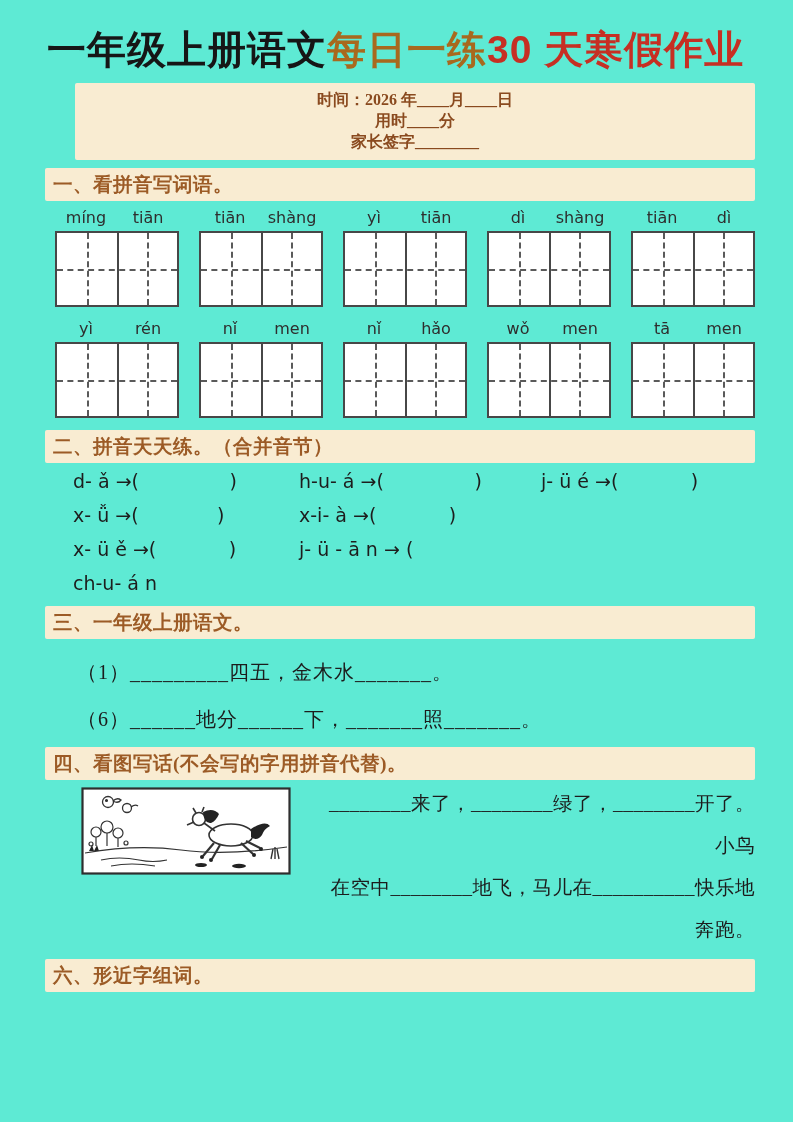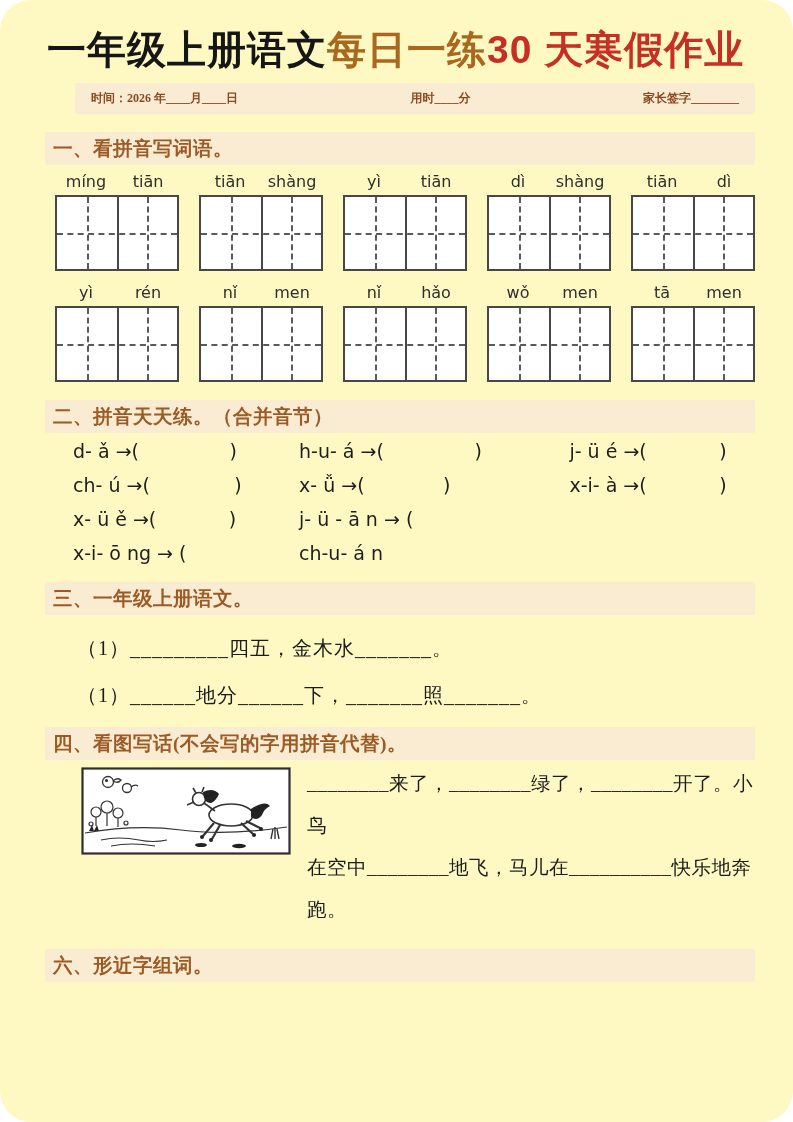--- a/index.html
+++ b/index.html
@@ -5,9 +5,9 @@
   html,body{margin:0;padding:0;background:#ffffff;}
   .page{
     width:793px;height:1122px;box-sizing:border-box;position:relative;
-    background:#fef9c3;overflow:hidden;
+    background:#5eead4;overflow:hidden;
     padding:28px 38px 0 45px;
-    font-family:"Liberation Serif",serif;color:#1c1c1c;border-radius:31px;
+    font-family:"Liberation Serif",serif;color:#1c1c1c;
   }
   
   .title{

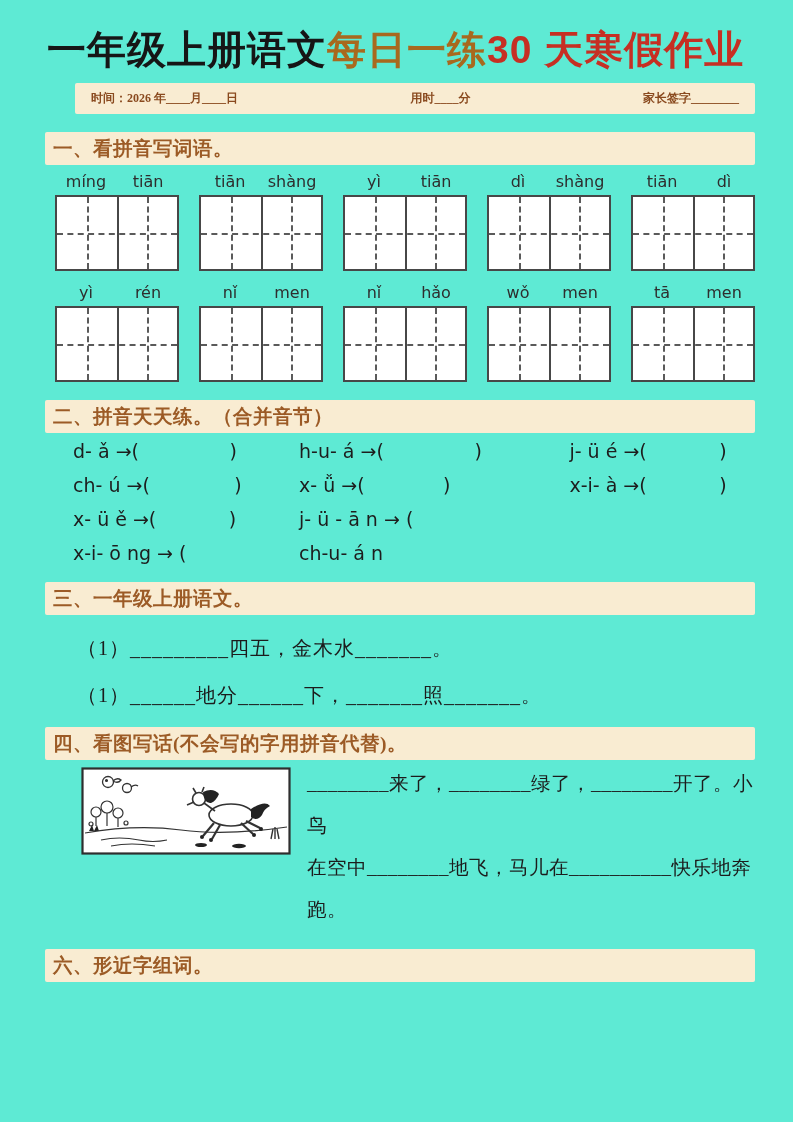--- a/index.html
+++ b/index.html
@@ -19,10 +19,11 @@
   .t-red{color:#C62F23;}
   
   .info-bar{
-    background:#F9ECD2;color:#8A4A1F;font-weight:bold;font-size:12px;
+    background:#F9ECD2;color:#8A4A1F;font-weight:bold;font-size:16px;
     display:flex;justify-content:space-between;align-items:center;
     width:648px;margin-left:30px;margin-bottom:8px;padding:7px 16px;border-radius:2px;
     white-space:pre;
+    flex-direction:column;
   }
   
   .sec-bar{

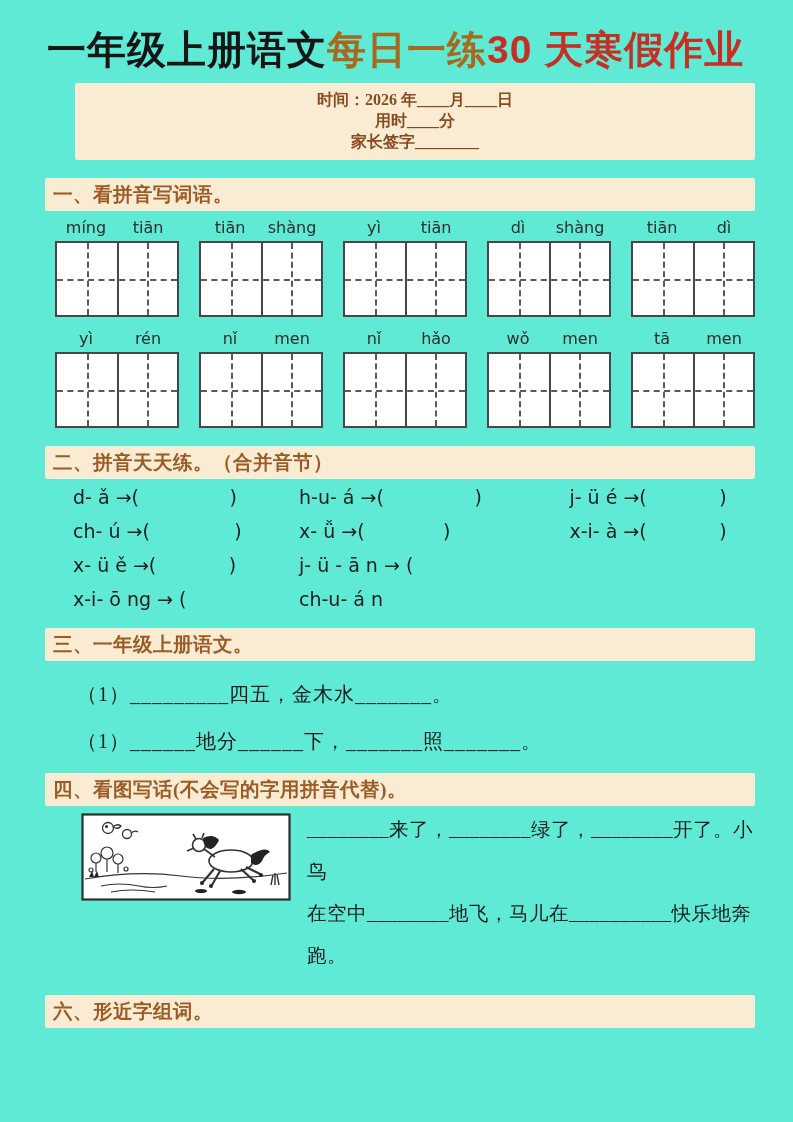--- a/index.html
+++ b/index.html
@@ -28,7 +28,7 @@
   
   .sec-bar{
     background:#F9ECD2;color:#9C5B26;font-weight:bold;font-size:19.5px;
-    padding:3px 8px;margin:18px 0 7px 0;border-radius:2px;letter-spacing:0.5px;
+    padding:3px 8px;margin:8px 0 7px 0;border-radius:2px;letter-spacing:0.5px;
   }
   
   .pin-row{display:flex;gap:20px;margin:2px 0 12px 10px;justify-content:space-between;}

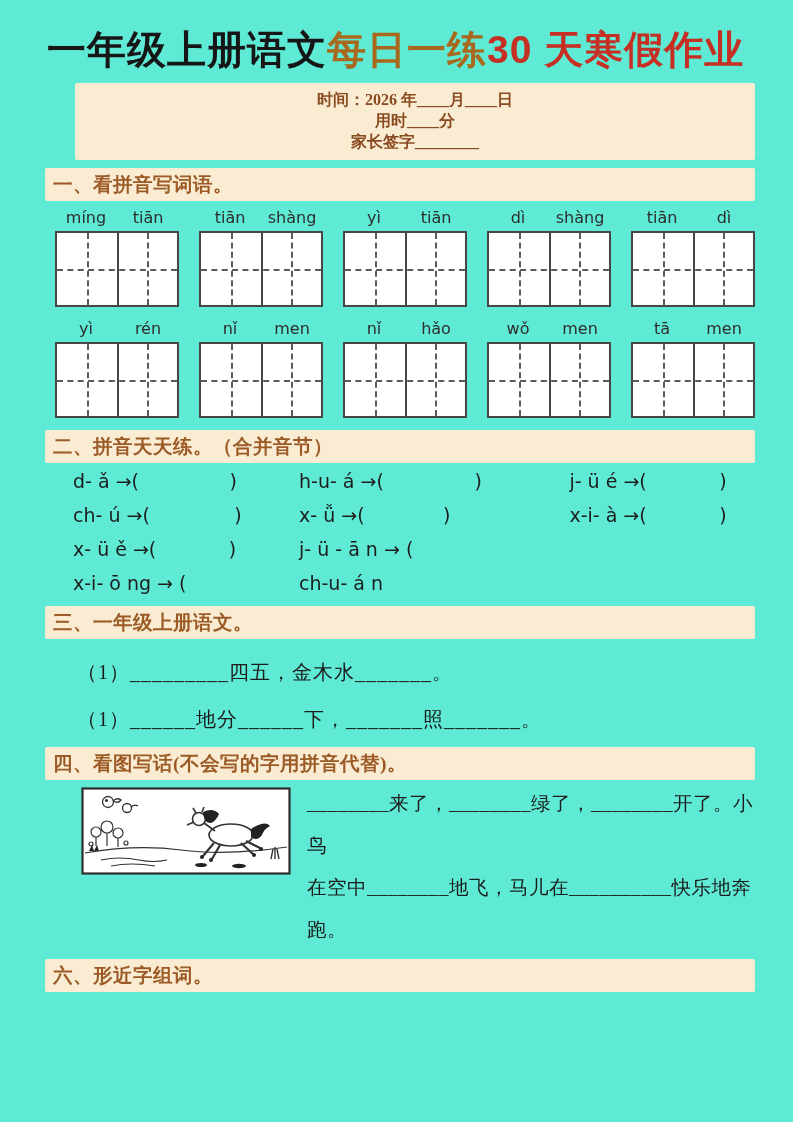--- a/index.html
+++ b/index.html
@@ -44,7 +44,7 @@
   .merge-row{display:flex;margin:0 0 12px 28px;font-family:"DejaVu Sans",sans-serif;font-size:19px;color:#1d1d1d;white-space:pre;}
   .merge-cell:nth-child(1){width:226px;}
   .merge-cell:nth-child(2){width:242px;}
-  .merge-cell:nth-child(3){flex:1;text-align:center;}
+  .merge-cell:nth-child(3){flex:1;}
   
   .fill-line{font-size:20px;margin:20px 0 14px 32px;letter-spacing:1px;}
   

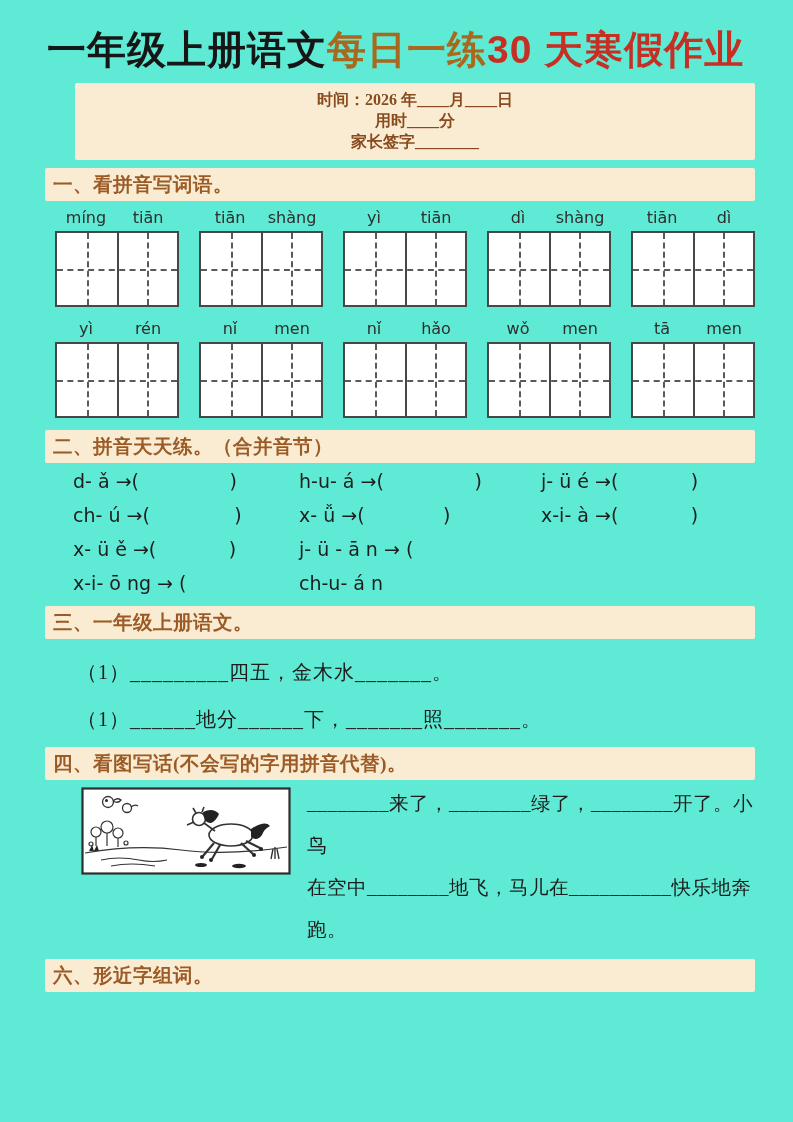--- a/index.html
+++ b/index.html
@@ -201,7 +201,7 @@
     <div class="sec-bar">二、拼音天天练。（合并音节）</div>
     <div id="merge-rows">
         <div class="merge-row"><span class="merge-cell">d- ǎ →(               )</span><span class="merge-cell">h-u- á →(               )</span><span class="merge-cell">j- ü é →(            )</span></div>
-        <div class="merge-row"><span class="merge-cell">ch- ú →(              )</span><span class="merge-cell">x- ǚ →(             )</span><span class="merge-cell">x-i- à →(            )</span></div>
+        <div class="merge-row"><span class="merge-cell">x- ǚ →(             )</span><span class="merge-cell">x-i- à →(            )</span></div>
         <div class="merge-row"><span class="merge-cell">x- ü ě →(            )</span><span class="merge-cell">j- ü - ā n → (</span></div>
         <div class="merge-row"><span class="merge-cell">x-i- ō ng → (</span><span class="merge-cell">ch-u- á n</span></div>
       </div>

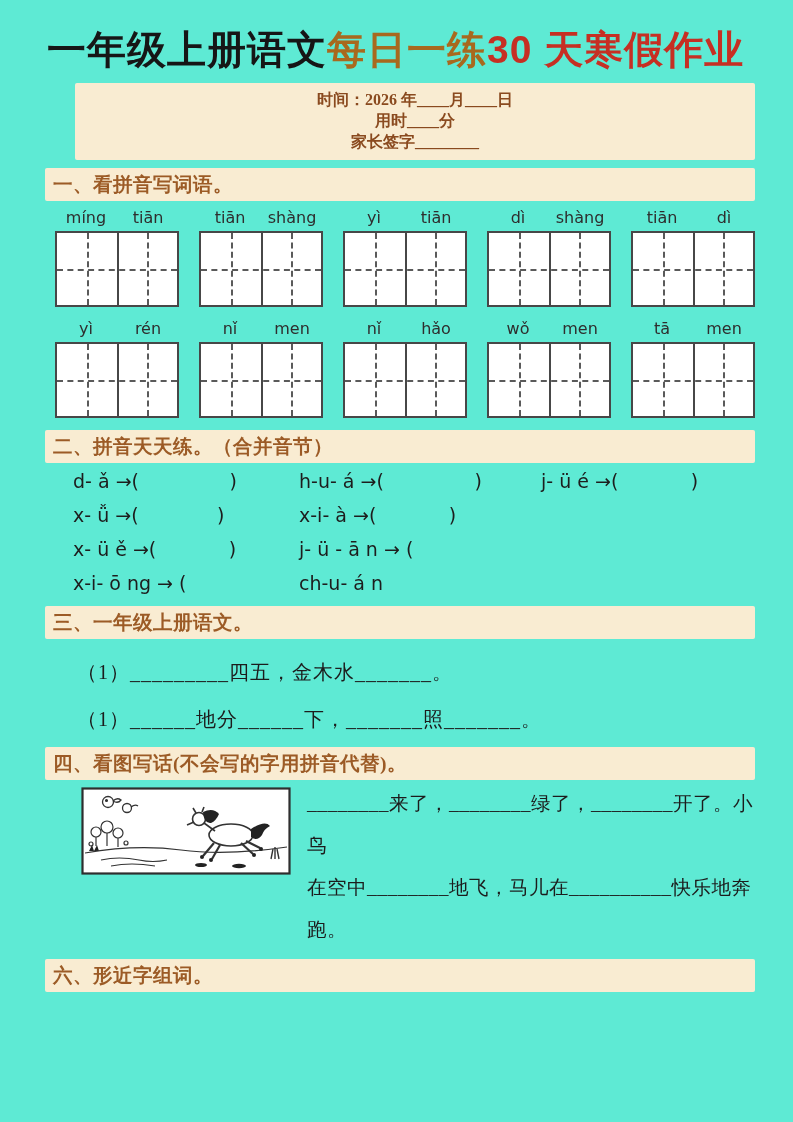--- a/index.html
+++ b/index.html
@@ -203,7 +203,7 @@
         <div class="merge-row"><span class="merge-cell">d- ǎ →(               )</span><span class="merge-cell">h-u- á →(               )</span><span class="merge-cell">j- ü é →(            )</span></div>
         <div class="merge-row"><span class="merge-cell">x- ǚ →(             )</span><span class="merge-cell">x-i- à →(            )</span></div>
         <div class="merge-row"><span class="merge-cell">x- ü ě →(            )</span><span class="merge-cell">j- ü - ā n → (</span></div>
-        <div class="merge-row"><span class="merge-cell">x-i- ō ng → (</span><span class="merge-cell">ch-u- á n</span></div>
+        <div class="merge-row"><span class="merge-cell">ch-u- á n</span></div>
       </div>
   </section>
 

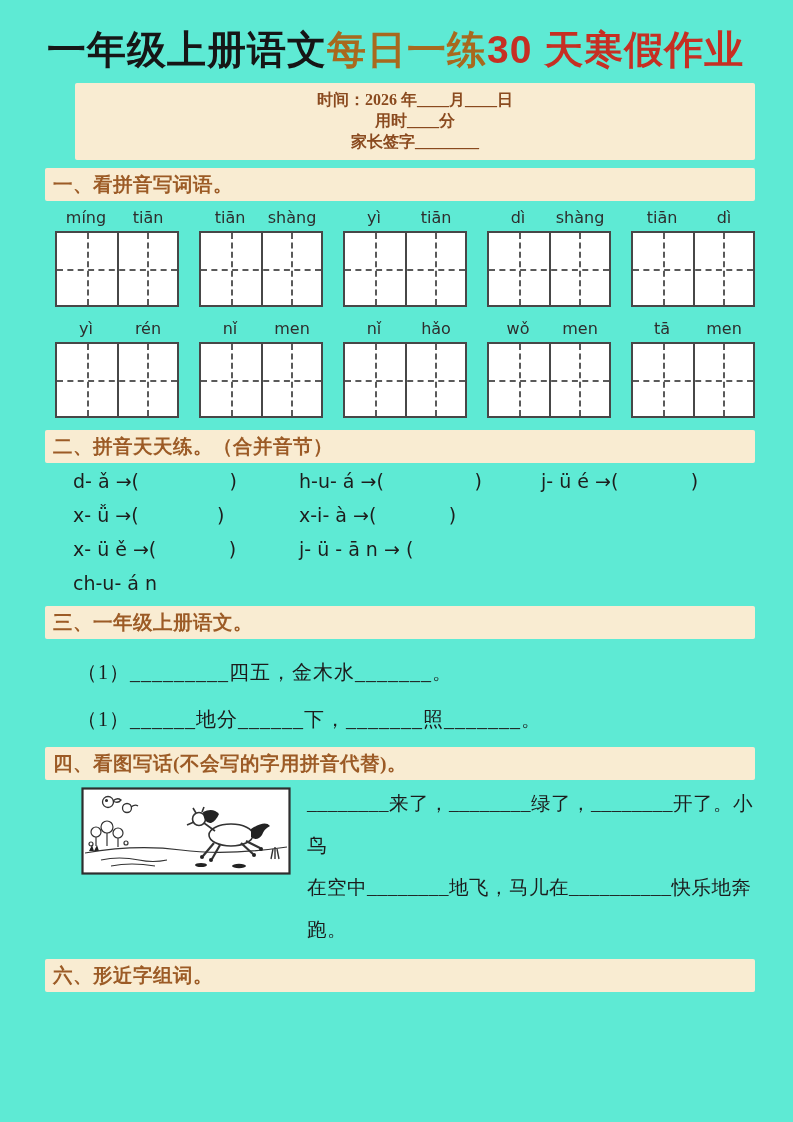--- a/index.html
+++ b/index.html
@@ -211,7 +211,7 @@
     <div class="sec-bar">三、一年级上册语文。</div>
     <div id="fill-lines">
         <div class="fill-line">（1）_________四五，金木水_______。</div>
-        <div class="fill-line">（1）______地分______下，_______照_______。</div>
+        <div class="fill-line">（6）______地分______下，_______照_______。</div>
       </div>
   </section>
 

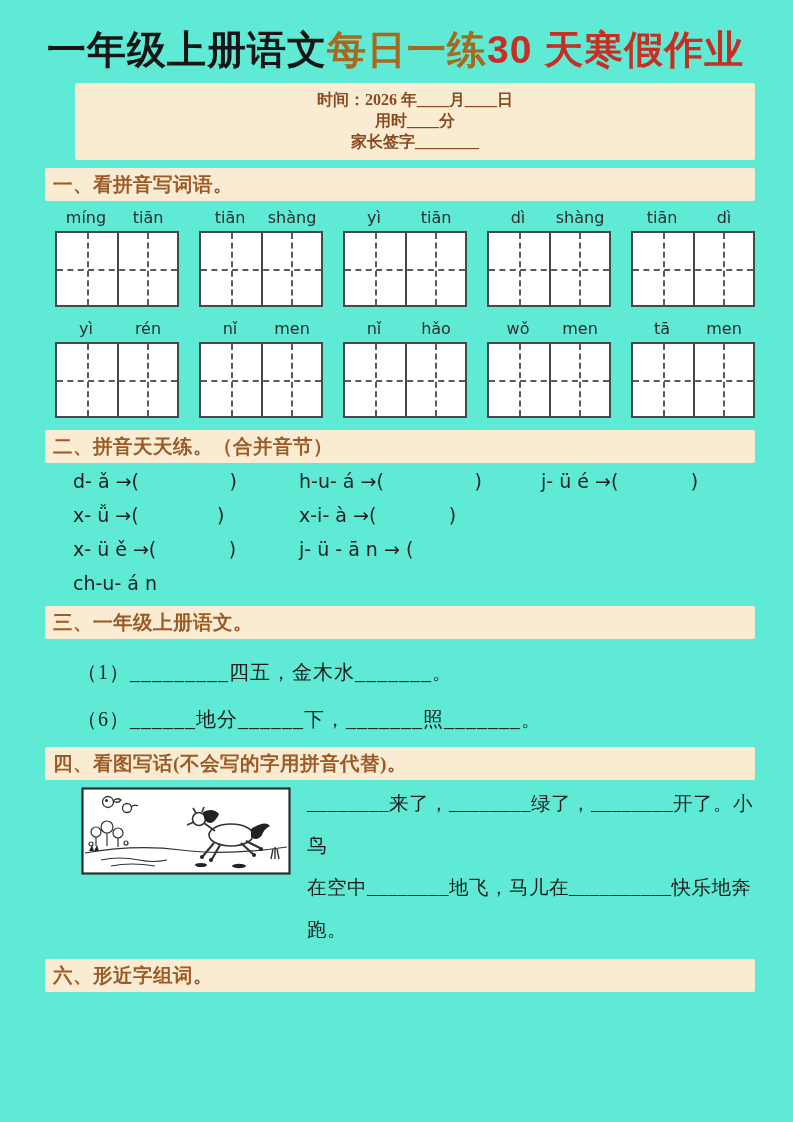--- a/index.html
+++ b/index.html
@@ -48,7 +48,7 @@
   
   .fill-line{font-size:20px;margin:20px 0 14px 32px;letter-spacing:1px;}
   
-  .pic-row{display:flex;gap:16px;margin-left:36px;align-items:flex-start;}
+  .pic-row{display:flex;gap:28px;margin-left:36px;align-items:flex-start;text-align:right;}
   .pic-lines{font-size:19.5px;line-height:2.15;letter-spacing:0.5px;margin-top:-4px;}
   .scene{flex:0 0 auto;}
   

